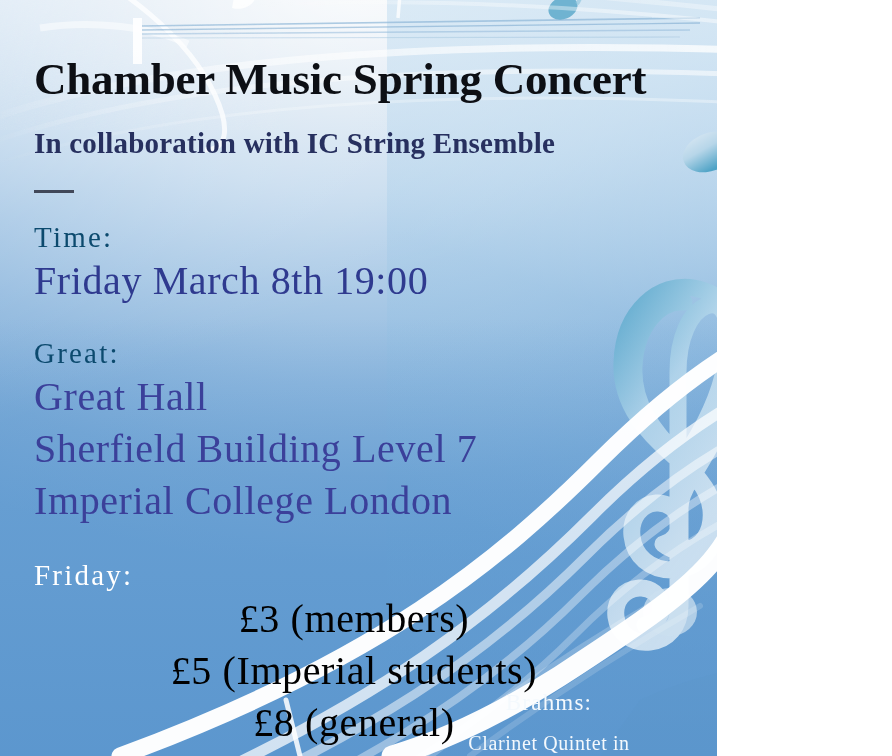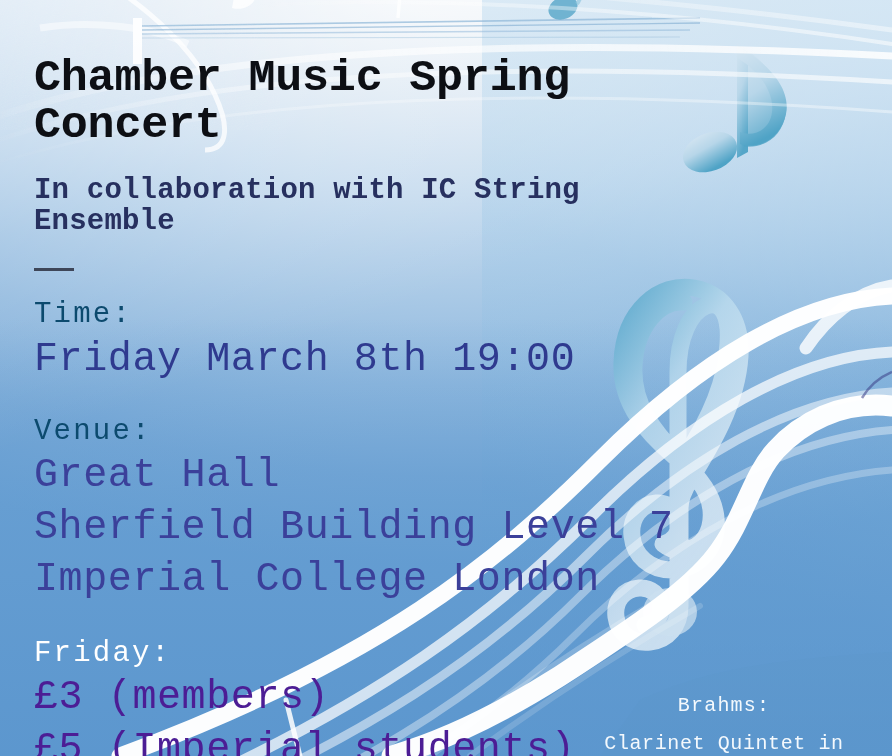--- a/index.html
+++ b/index.html
@@ -10,10 +10,9 @@
   }
   #poster {
     position: relative;
-    width: 892px; height: 756px;
+    width: 717px; height: 756px;
     overflow: hidden;
     background: #7eacd8;
-    font-family: Liberation Mono, monospace;
   }
 
   

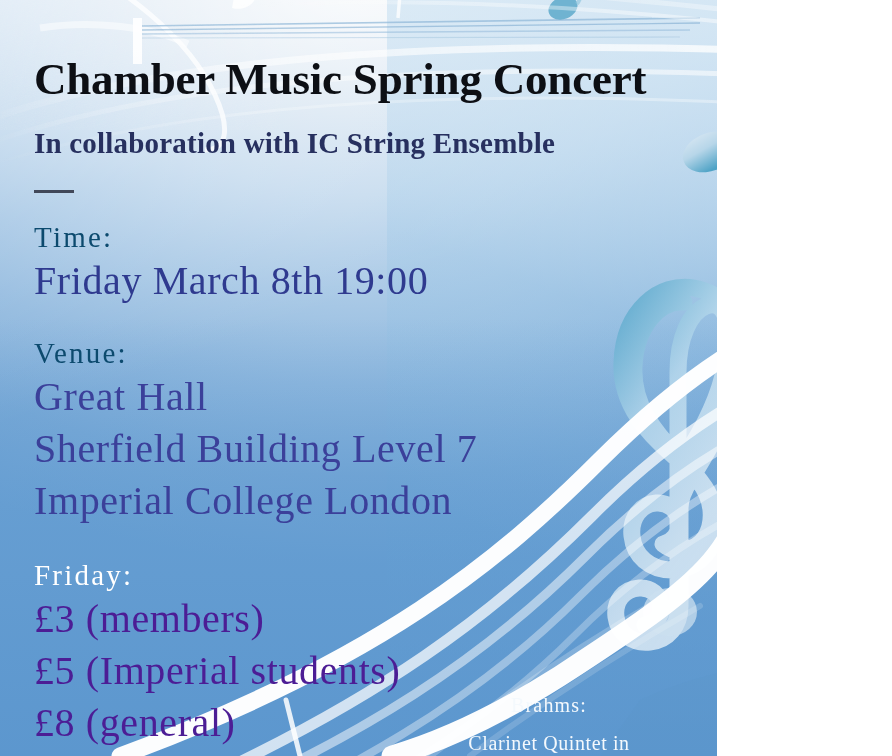--- a/index.html
+++ b/index.html
@@ -279,7 +279,7 @@
     </div>
 
     <div class="group venue">
-      <div class="label">Venue:</div>
+      <div class="label">Great:</div>
       <div class="value">Great Hall
 Sherfield Building Level 7
 Imperial College London</div>

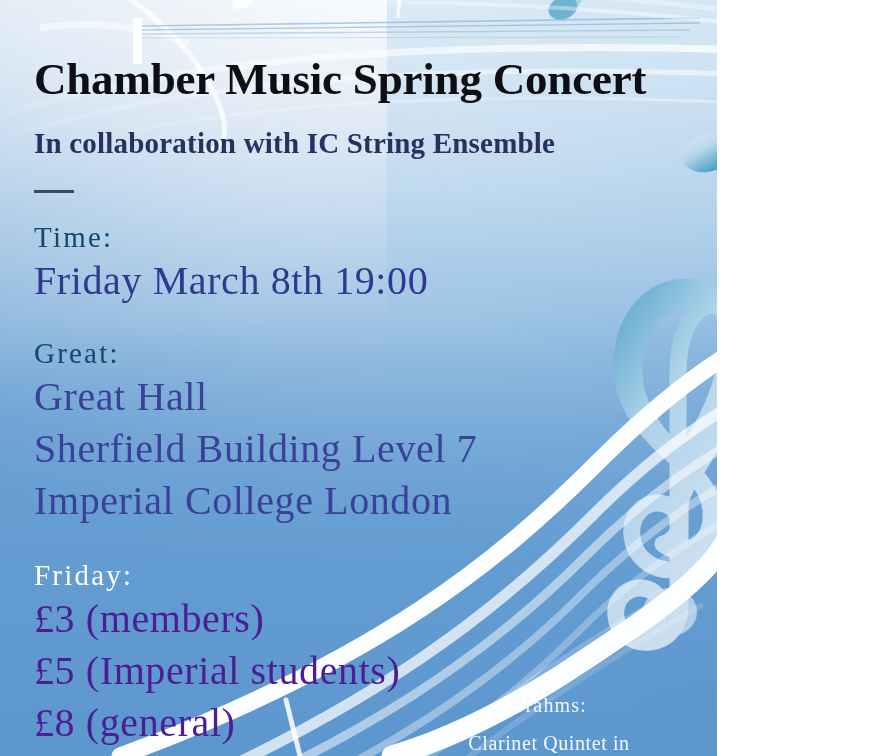--- a/index.html
+++ b/index.html
@@ -90,7 +90,7 @@
   .group.venue .value { color: #3b409a; }
 
   .group.tickets .label { color: #ffffff; letter-spacing: 2.2px; }
-  .group.tickets .value { color: #4c1d95; }
+  .group.tickets .value { color: #000000; text-align: center; }
 
   
   .programme {

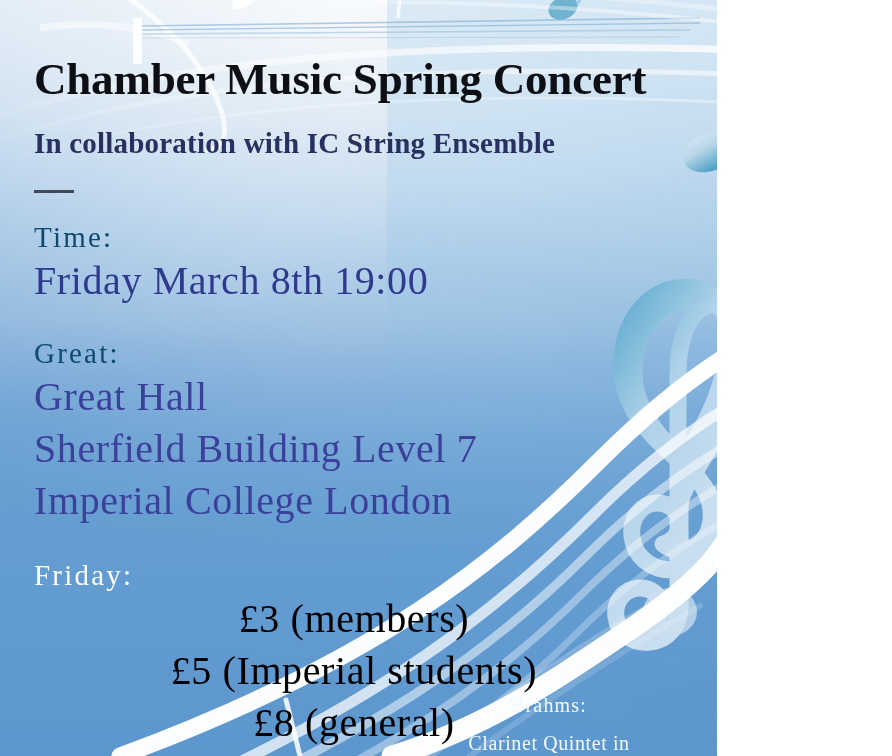--- a/index.html
+++ b/index.html
@@ -101,7 +101,7 @@
     color: #f4f9fd;
   }
   .programme .composer {
-    font-size: 20px;
+    font-size: 23px;
     line-height: 1.25;
     letter-spacing: 1.2px;
   }

